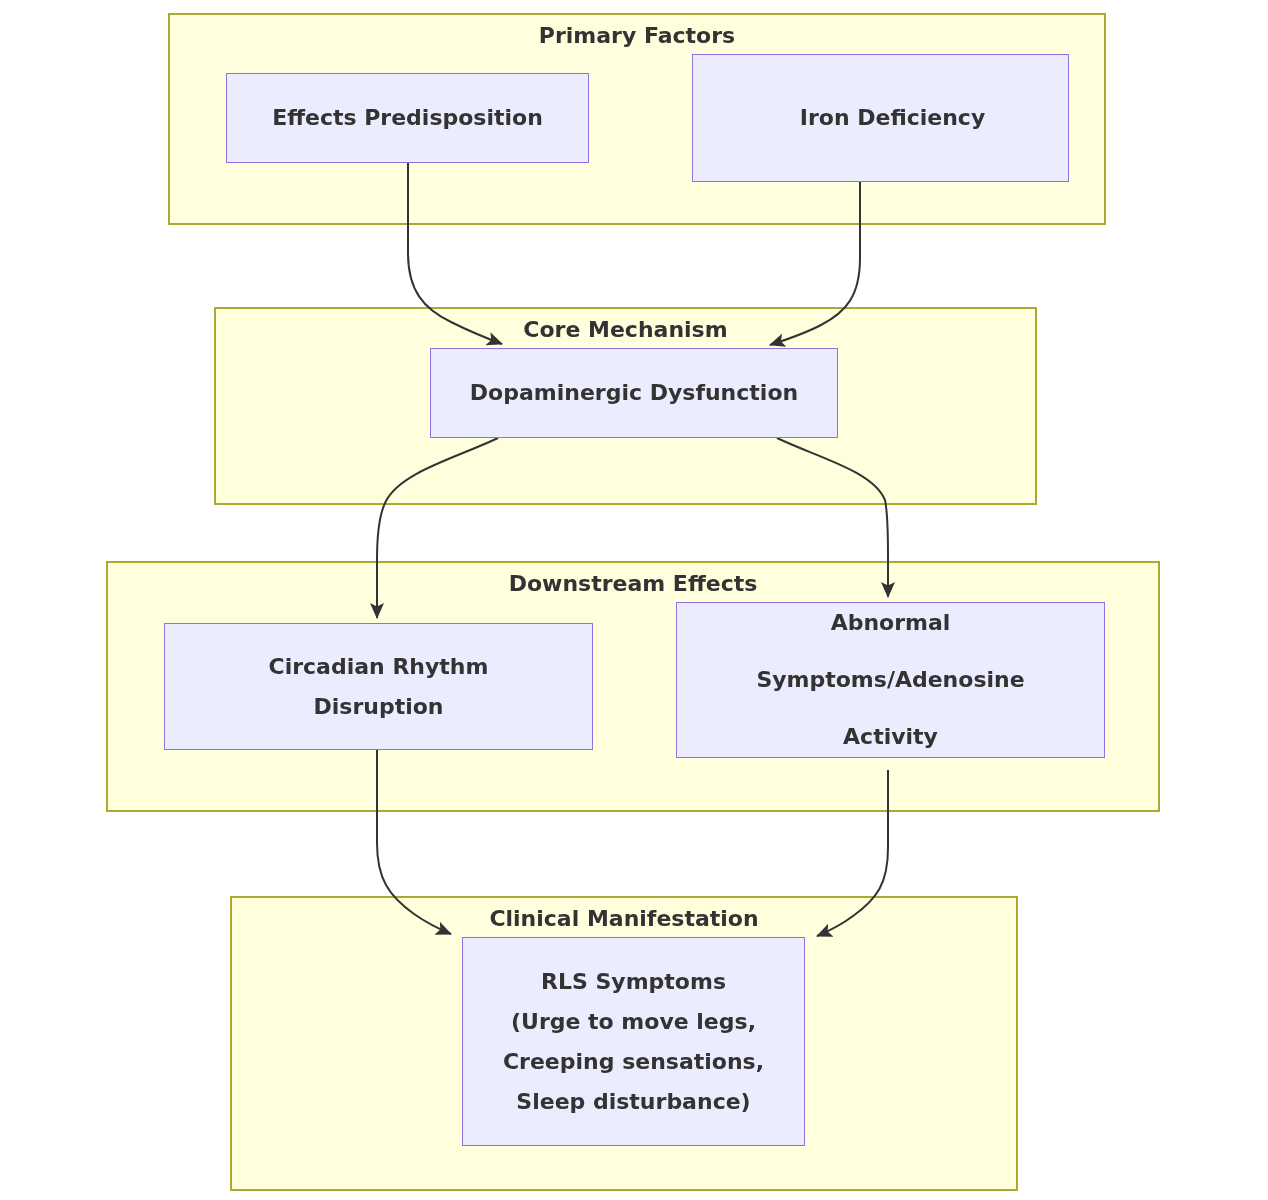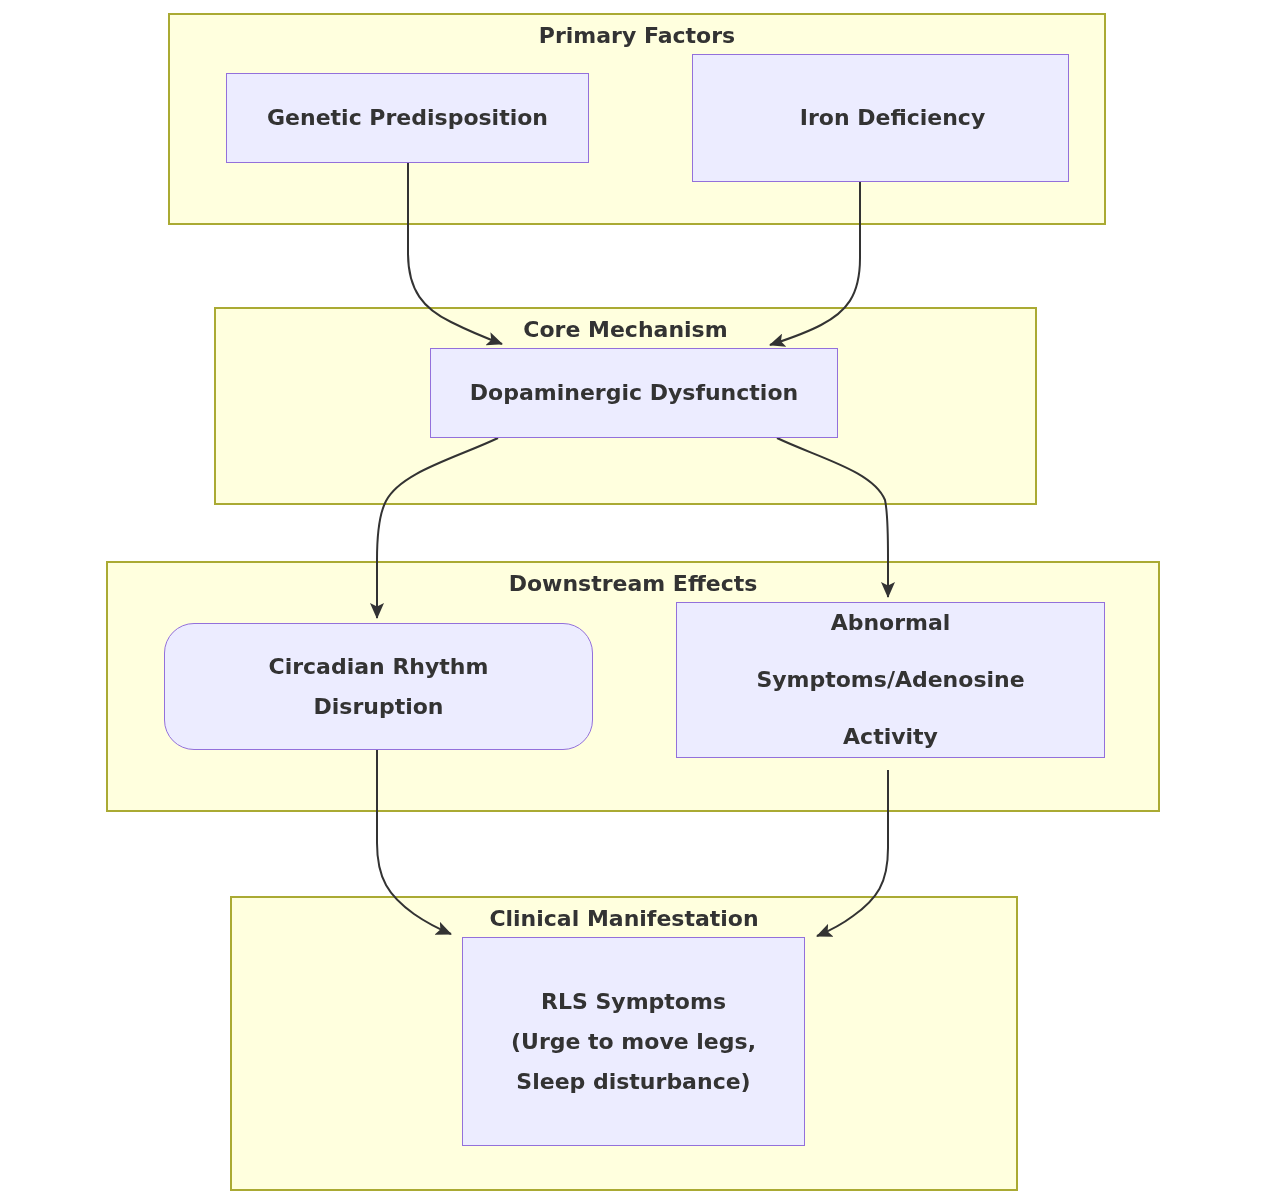--- a/index.html
+++ b/index.html
@@ -102,7 +102,7 @@
   </svg>
 
   <div class="node" id="node-genetic">
-    <span>Genetic Predisposition</span>
+    <span>Effects Predisposition</span>
   </div>
 
   <div class="node" id="node-iron">

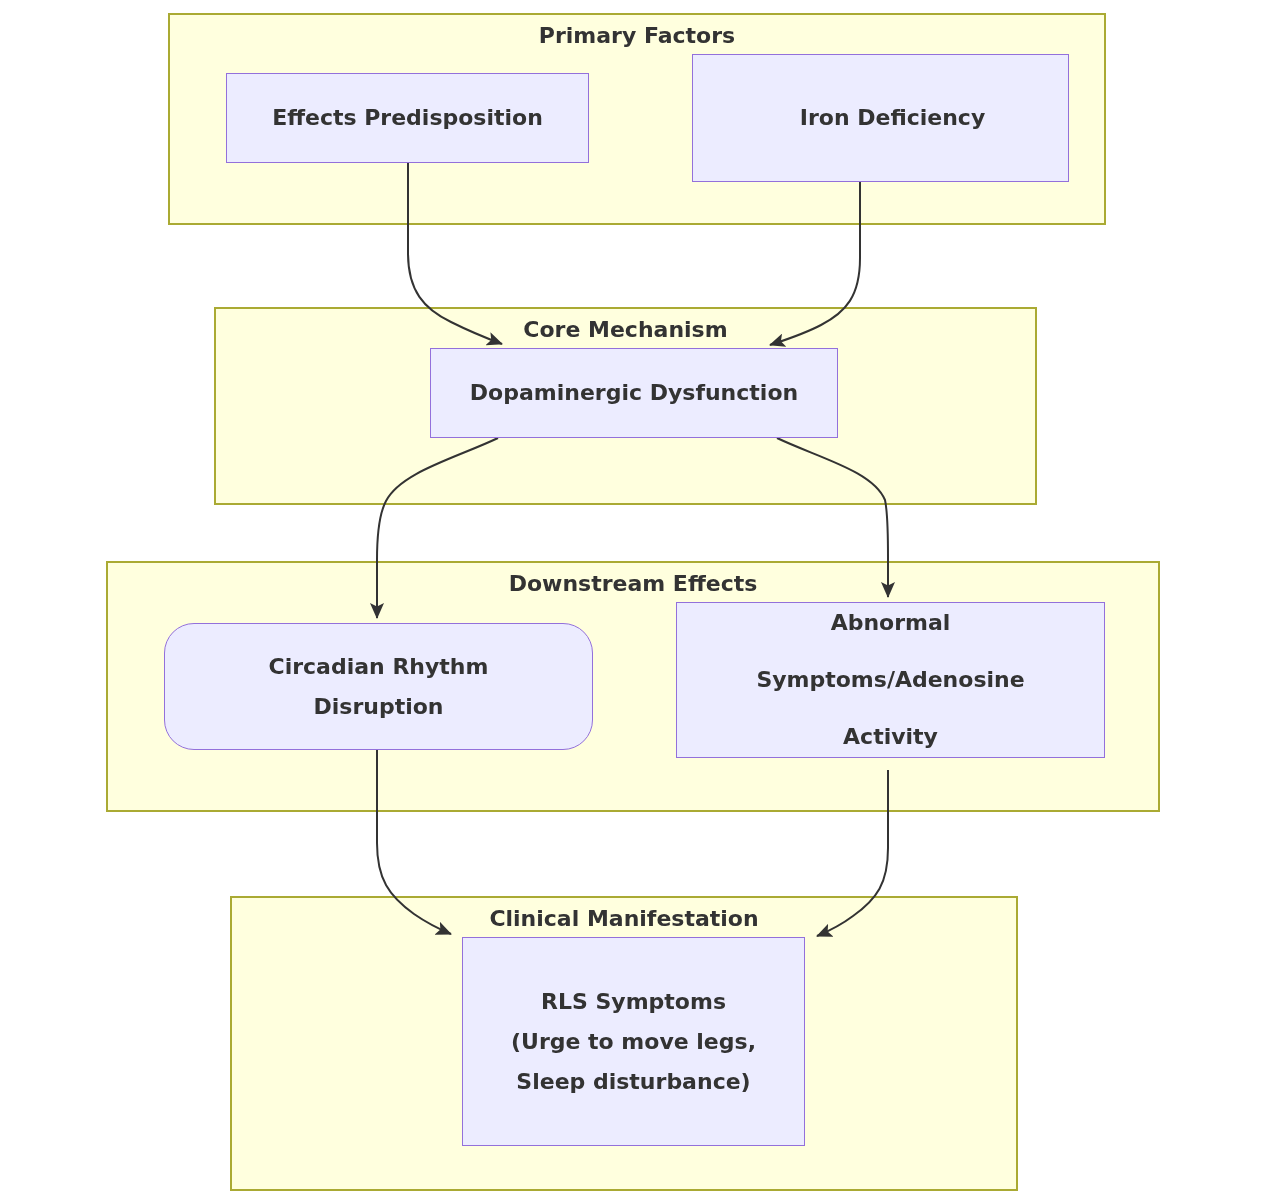--- a/index.html
+++ b/index.html
@@ -65,7 +65,7 @@
   #node-genetic      { left: 226px; top: 73px;  width: 363px; height: 90px; }
   #node-iron         { left: 692px; top: 54px;  width: 377px; height: 128px; padding-left: 24px; }
   #node-dopaminergic { left: 430px; top: 348px; width: 408px; height: 90px; }
-  #node-circadian    { left: 164px; top: 623px; width: 429px; height: 127px; border-radius: 30px; }
+  #node-circadian    { left: 164px; top: 623px; width: 429px; height: 127px; }
   #node-glutamate    { left: 676px; top: 602px; width: 429px; height: 156px; justify-content: space-between; }
   #node-rls          { left: 462px; top: 937px; width: 343px; height: 209px; }
 </style>

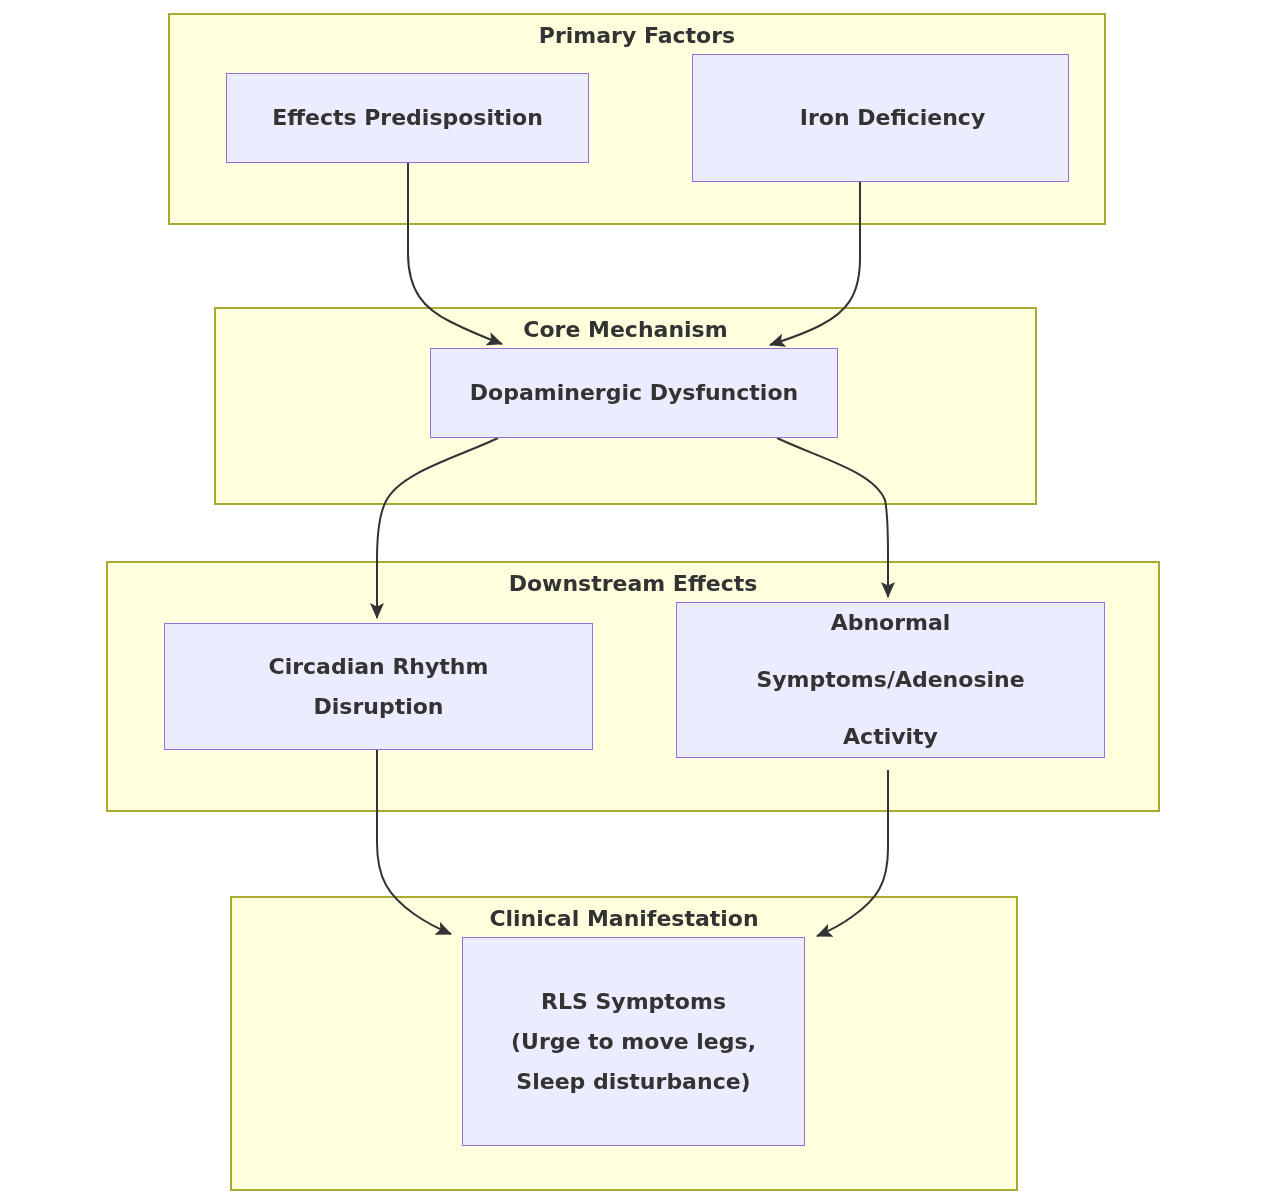--- a/index.html
+++ b/index.html
@@ -127,6 +127,7 @@
   <div class="node" id="node-rls">
     <span>RLS Symptoms</span>
     <span>(Urge to move legs,</span>
+    <span>Creeping sensations,</span>
     <span>Sleep disturbance)</span>
   </div>
 

